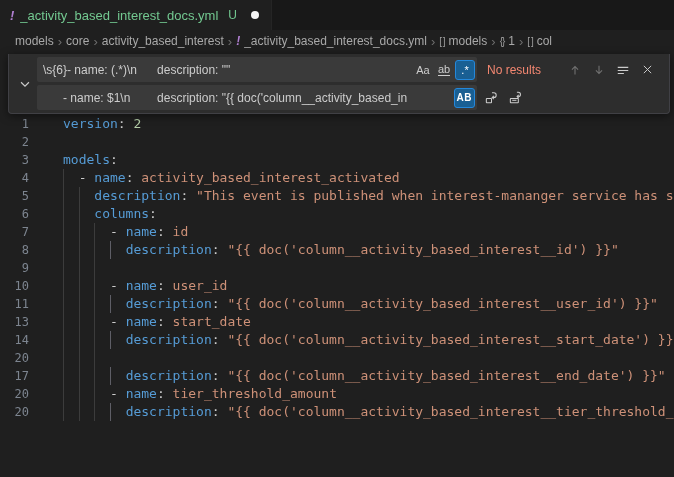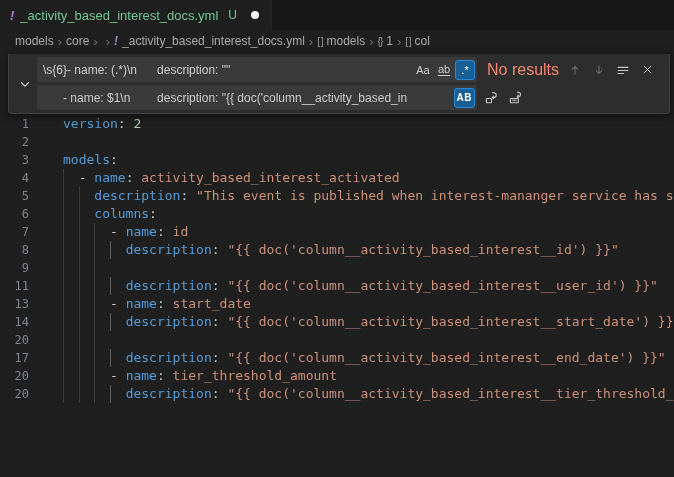--- a/index.html
+++ b/index.html
@@ -77,6 +77,9 @@
       <span>core</span>
     </span>
     <span class="crumb-sep">›</span>
+    <span class="crumb">
+      <span>activity_based_interest</span>
+    </span>
     <span class="crumb-sep">›</span>
     <span class="crumb">
       <span class="sym yml">!</span>

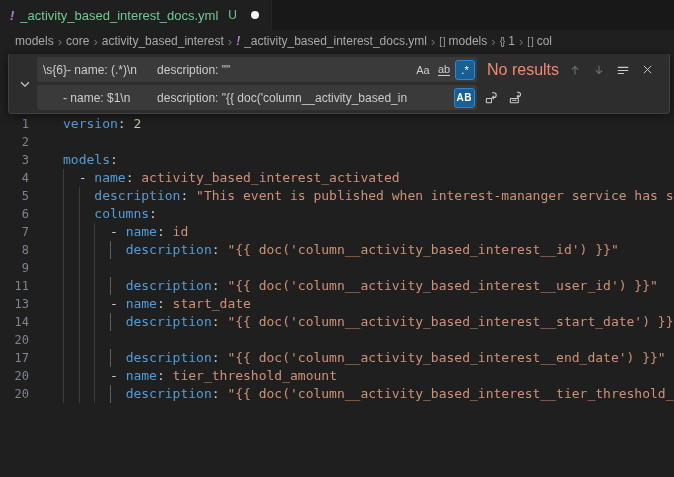--- a/index.html
+++ b/index.html
@@ -50,7 +50,7 @@
   .opt.on{background:#195f93;border:1px solid #2488db;color:#ffffff;}
   .opt .uw{border-bottom:1px solid currentColor;line-height:11px;}
   .opt.ab{font-size:10px;font-weight:bold;letter-spacing:.5px;}
-  .results{width:74px;margin-left:10px;font-size:16px;color:#f48771;flex:none;}
+  .results{width:74px;margin-left:10px;font-size:12px;color:#f48771;flex:none;}
   .navbtn{width:20px;height:20px;display:flex;align-items:center;justify-content:center;
     color:#cccccc;border-radius:3px;margin-left:4px;cursor:pointer;flex:none;}
   .navbtn.dim{opacity:.45;}

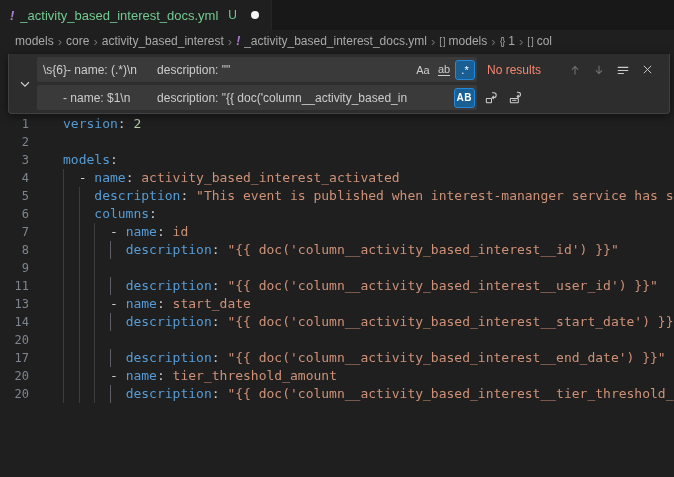--- a/index.html
+++ b/index.html
@@ -113,6 +113,7 @@
       <div class="cl"><span class="ln">7</span><span class="guide" style="left: 63px;"></span><span class="guide" style="left: 78.66px;"></span><span class="guide" style="left: 94.32px;"></span><span class="lt"><span class="tk-pun">      - </span><span class="tk-key">name</span><span class="tk-pun">: </span><span class="tk-str">id</span></span></div>
       <div class="cl"><span class="ln">8</span><span class="guide" style="left: 63px;"></span><span class="guide" style="left: 78.66px;"></span><span class="guide" style="left: 94.32px;"></span><span class="guide active" style="left: 109.98px;"></span><span class="lt"><span class="tk-pun">        </span><span class="tk-key">description</span><span class="tk-pun">: </span><span class="tk-str">"{{ doc('column__activity_based_interest__id') }}"</span></span></div>
       <div class="cl"><span class="ln">9</span><span class="guide" style="left: 63px;"></span><span class="guide" style="left: 78.66px;"></span><span class="guide" style="left: 94.32px;"></span><span class="lt"></span></div>
+      <div class="cl"><span class="ln">10</span><span class="guide" style="left: 63px;"></span><span class="guide" style="left: 78.66px;"></span><span class="guide" style="left: 94.32px;"></span><span class="lt"><span class="tk-pun">      - </span><span class="tk-key">name</span><span class="tk-pun">: </span><span class="tk-str">user_id</span></span></div>
       <div class="cl"><span class="ln">11</span><span class="guide" style="left: 63px;"></span><span class="guide" style="left: 78.66px;"></span><span class="guide" style="left: 94.32px;"></span><span class="guide active" style="left: 109.98px;"></span><span class="lt"><span class="tk-pun">        </span><span class="tk-key">description</span><span class="tk-pun">: </span><span class="tk-str">"{{ doc('column__activity_based_interest__user_id') }}"</span></span></div>
       <div class="cl"><span class="ln">13</span><span class="guide" style="left: 63px;"></span><span class="guide" style="left: 78.66px;"></span><span class="guide" style="left: 94.32px;"></span><span class="lt"><span class="tk-pun">      - </span><span class="tk-key">name</span><span class="tk-pun">: </span><span class="tk-str">start_date</span></span></div>
       <div class="cl"><span class="ln">14</span><span class="guide" style="left: 63px;"></span><span class="guide" style="left: 78.66px;"></span><span class="guide" style="left: 94.32px;"></span><span class="guide active" style="left: 109.98px;"></span><span class="lt"><span class="tk-pun">        </span><span class="tk-key">description</span><span class="tk-pun">: </span><span class="tk-str">"{{ doc('column__activity_based_interest__start_date') }}"</span></span></div>

